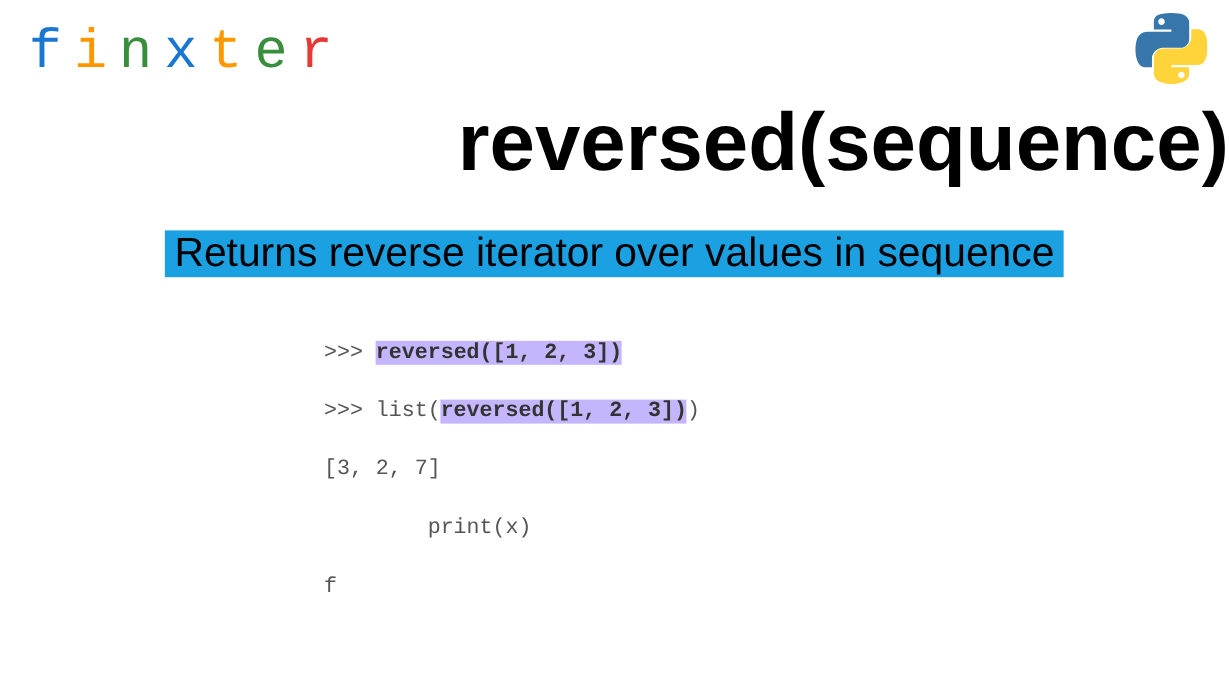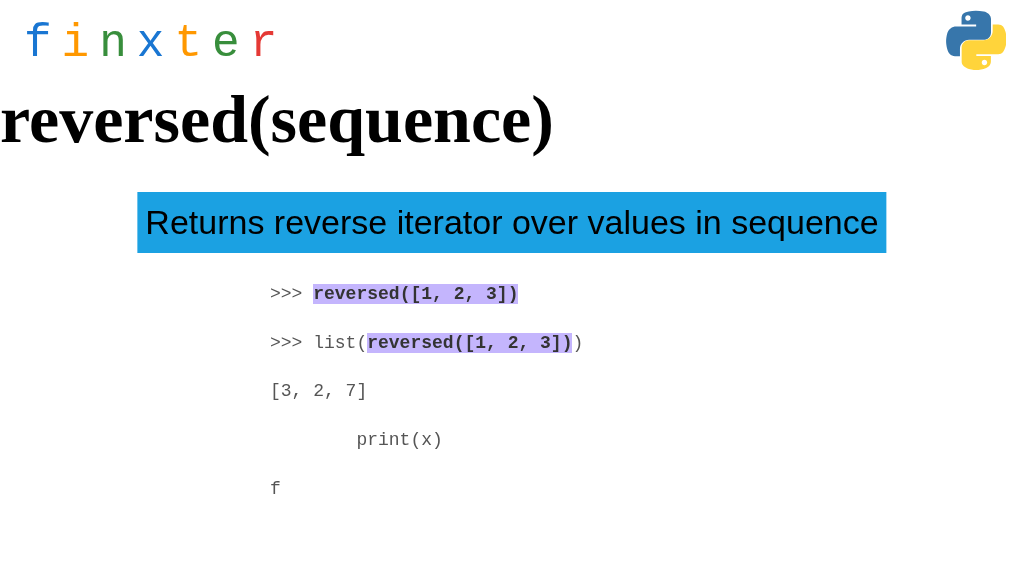--- a/index.html
+++ b/index.html
@@ -39,8 +39,8 @@
     top: 80px;
     left: 0;
     width: 1024px;
-    text-align: left;
-    font-family: Liberation Serif, serif;
+    text-align: right;
+    font-family: Liberation Sans, sans-serif;
     font-weight: bold;
     font-size: 68px;
     color: #000;

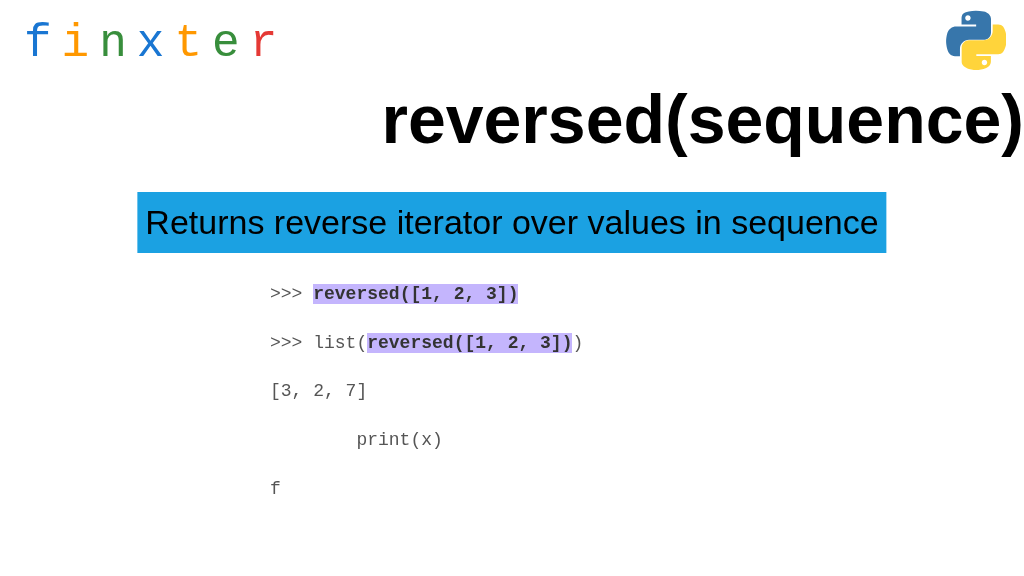--- a/index.html
+++ b/index.html
@@ -54,7 +54,7 @@
     background: #1ba1e2;
     color: #000;
     font-size: 34px;
-    padding: 11px 8px;
+    padding: 0 8px;
     font-family: Arial, Helvetica, sans-serif;
     white-space: nowrap;
   }

